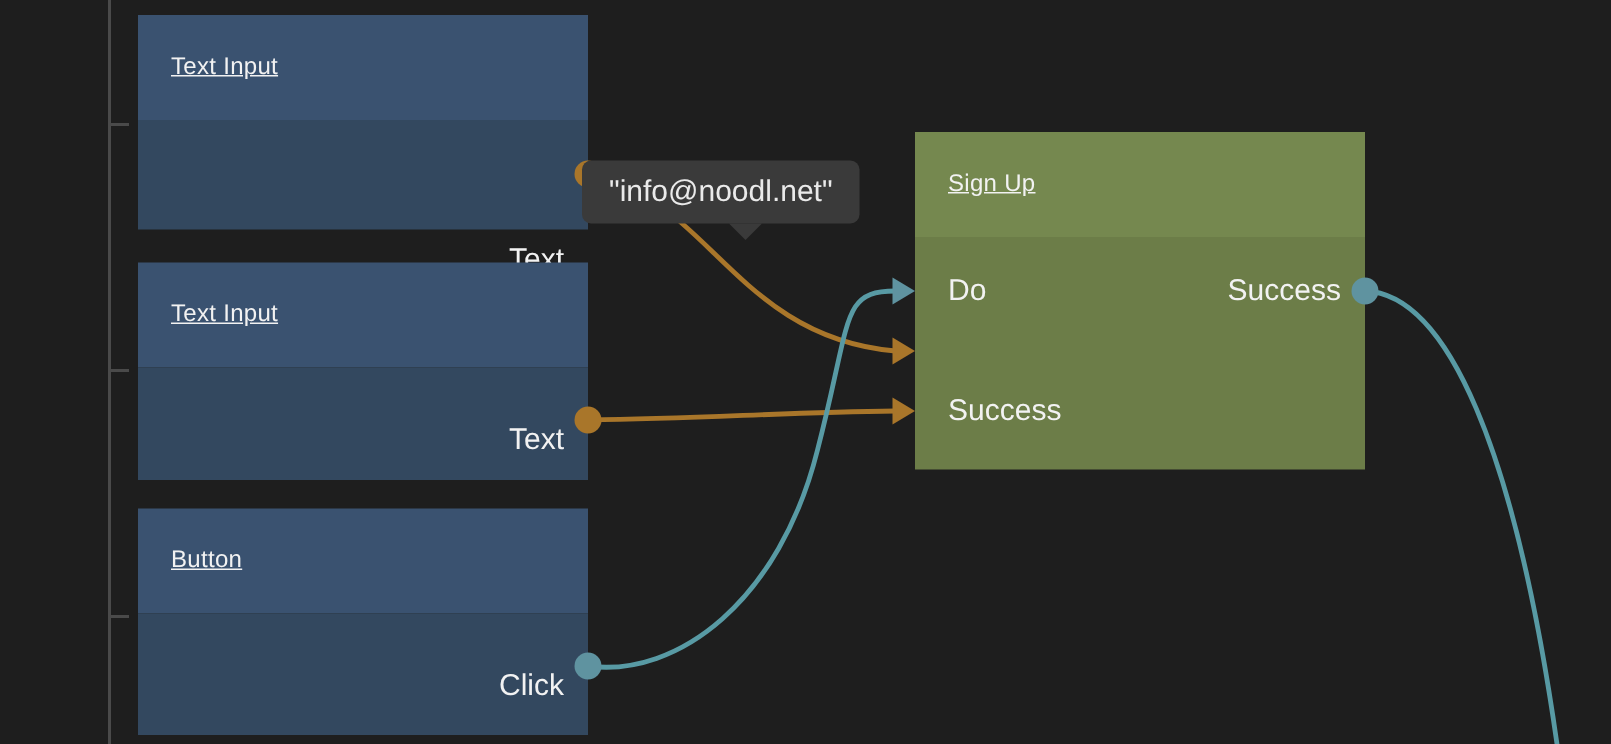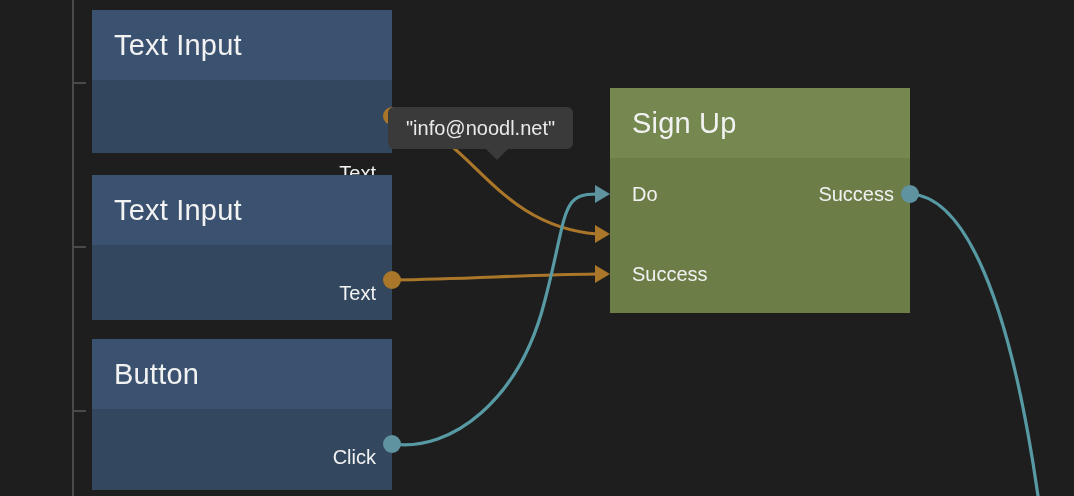--- a/index.html
+++ b/index.html
@@ -43,10 +43,11 @@
     padding-left: 22px;
   }
   .node-title {
-    font-size: 29px;
+    font-size: 16px;
     color: #f2f2f2;
     letter-spacing: .2px;
     white-space: nowrap;
+    text-decoration: underline;
   }
   .node-body {
     position: relative;

